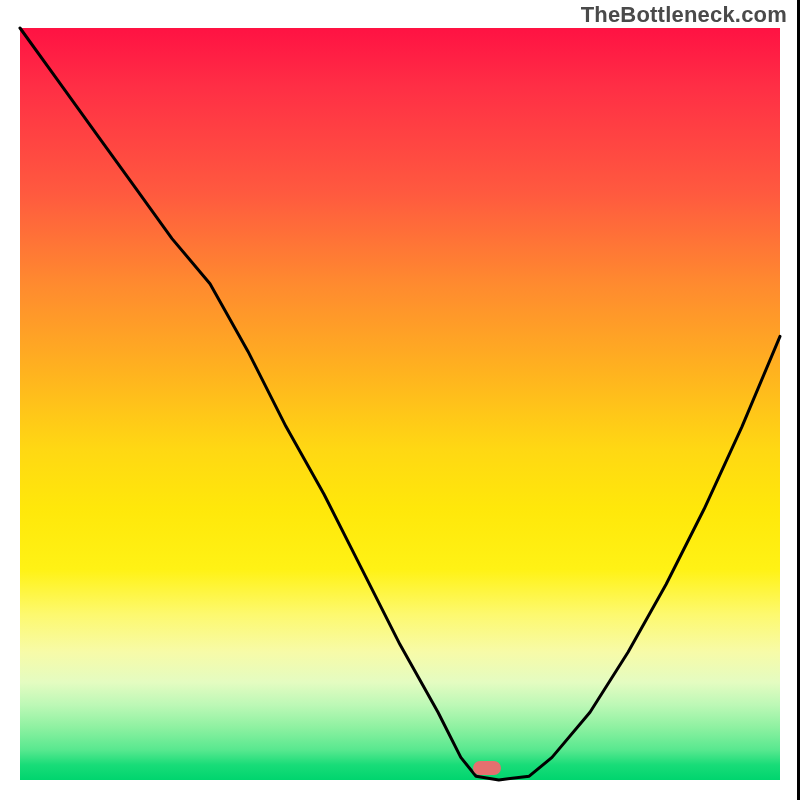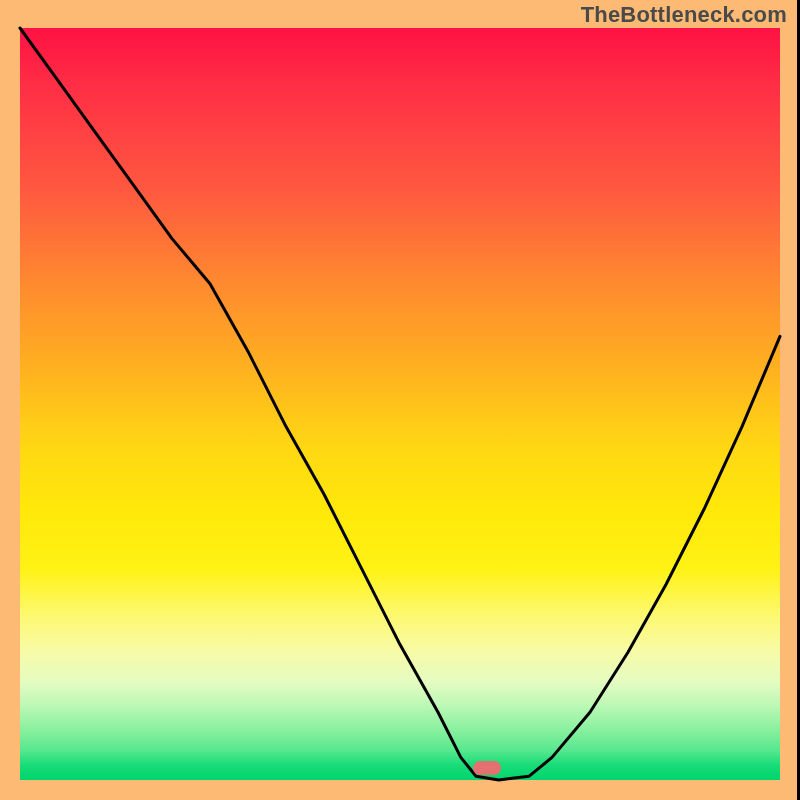--- a/index.html
+++ b/index.html
@@ -15,7 +15,7 @@
     position: relative;
     width: 797px;
     height: 800px;
-    background: #fdba74;
+    background: #ffffff;
   }
   .watermark {
     position: absolute;

